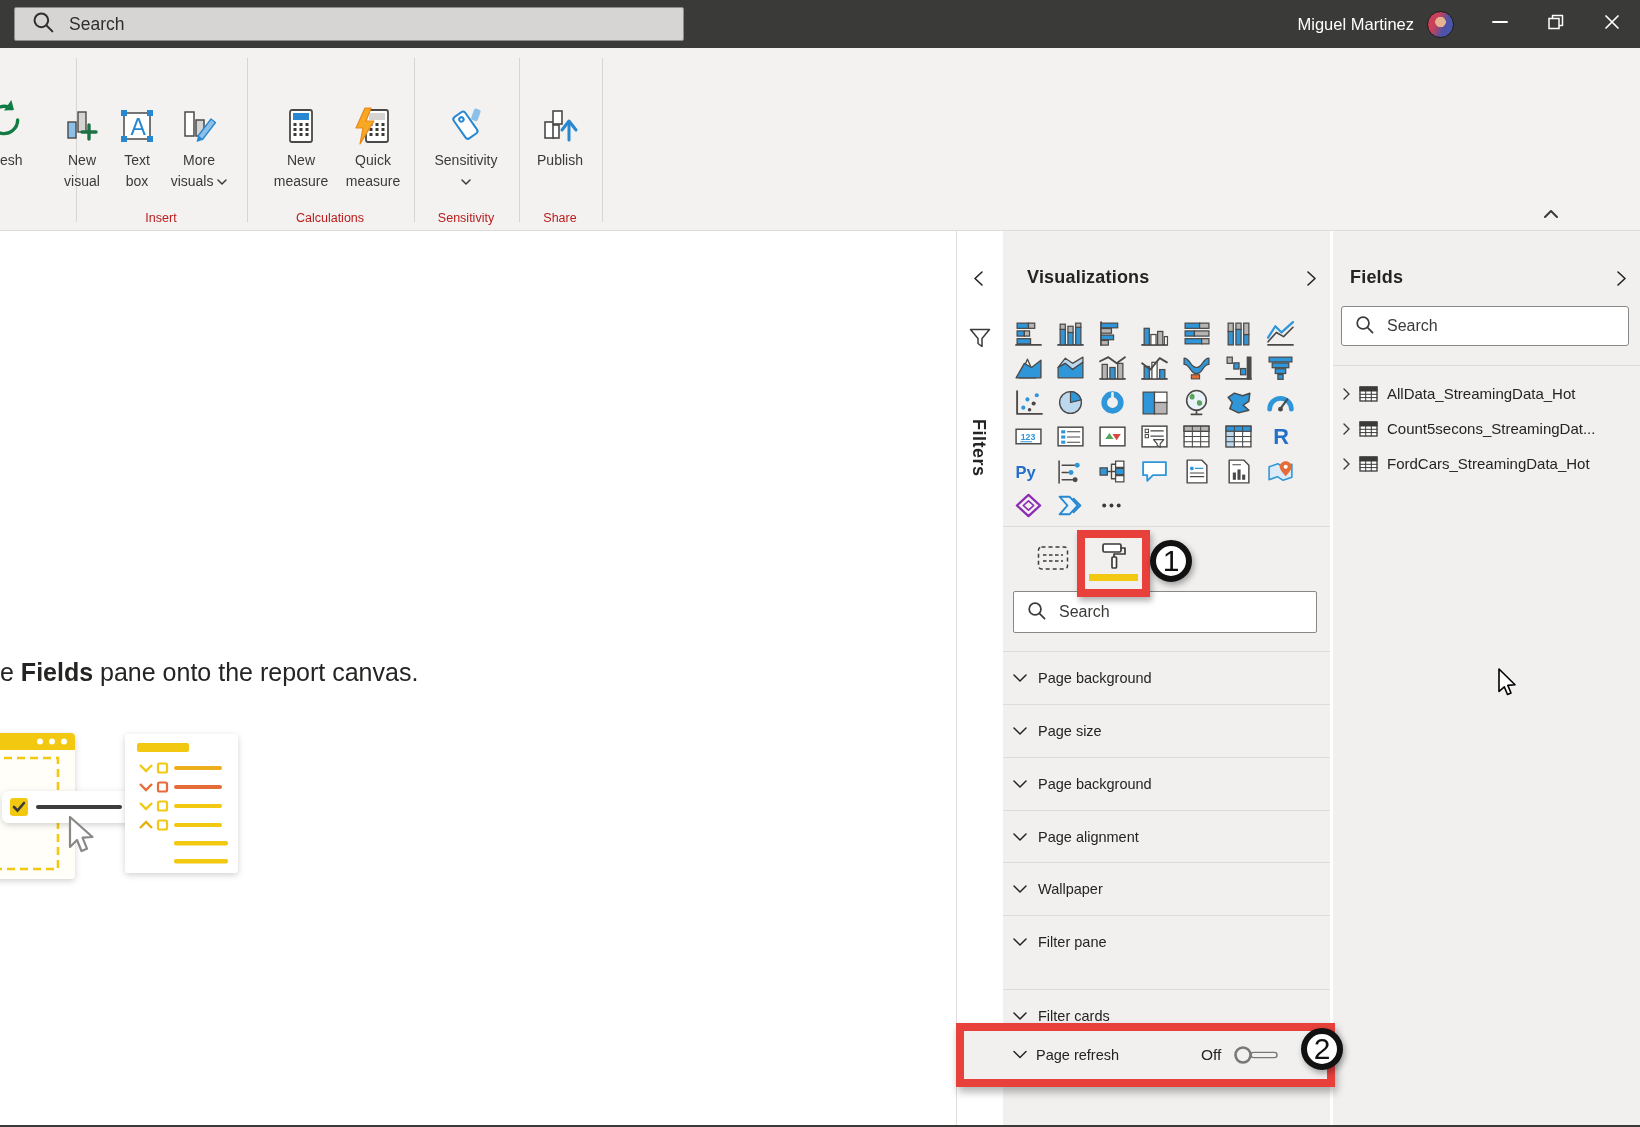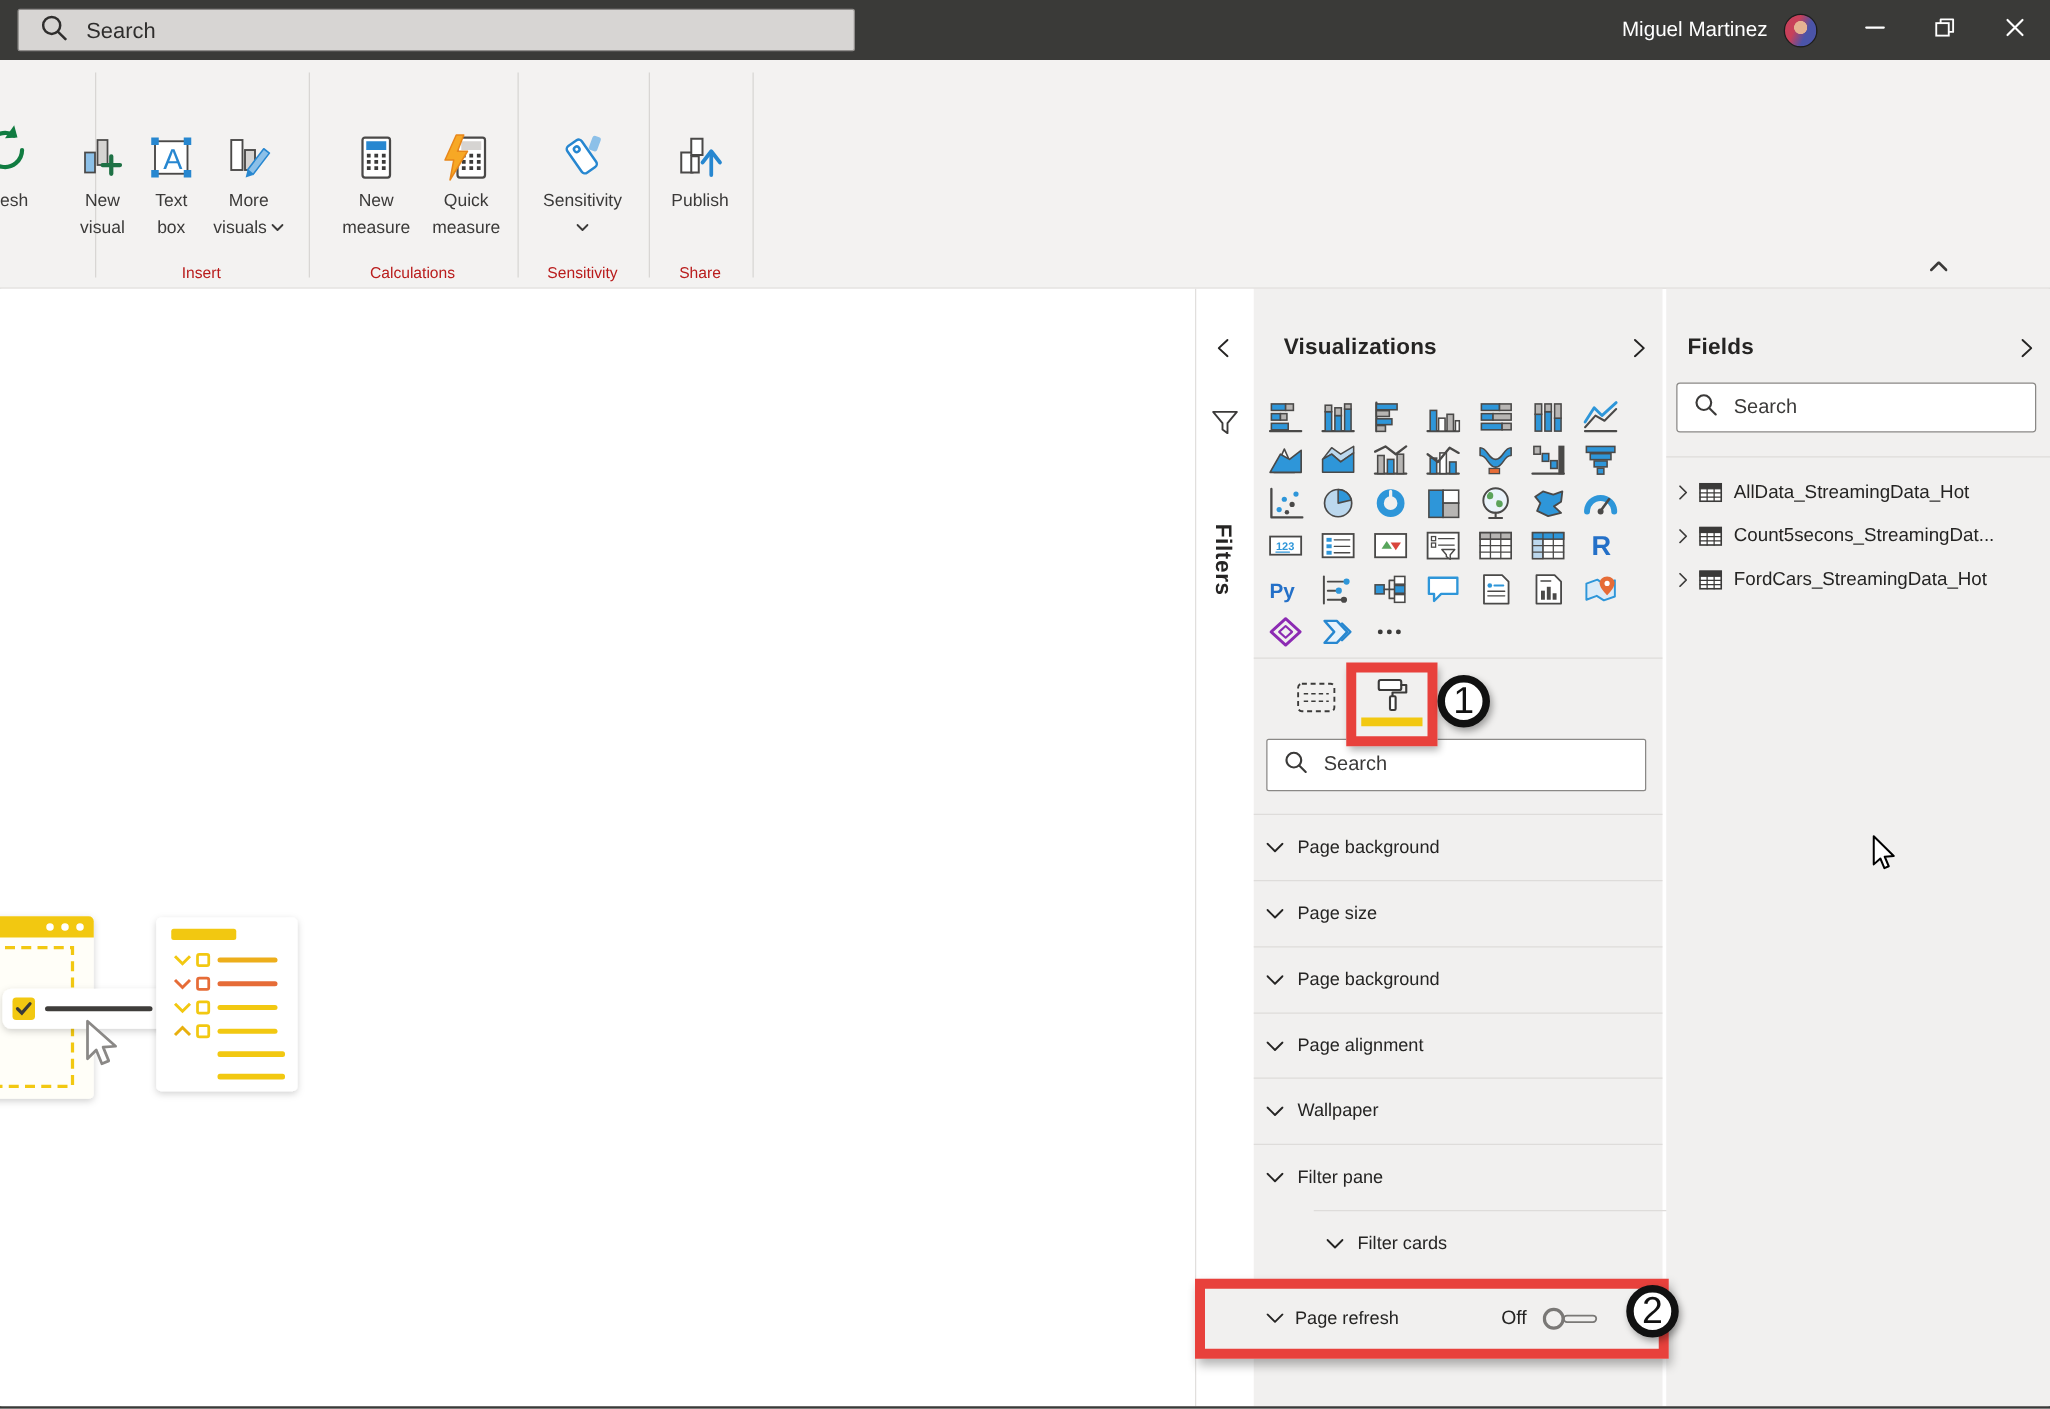--- a/index.html
+++ b/index.html
@@ -246,6 +246,7 @@
   </div>
 
   <div class="canvas" data-interactable="true">
+    <div class="cv-s" data-interactable="false"><span>e </span><b>Fields</b><span> pane onto the report canvas.</span></div>
     <svg class="illus" width="260" height="160" viewBox="0 0 260 160" data-interactable="false">
       <defs>
           <filter id="ds" x="-30%" y="-30%" width="160%" height="160%">

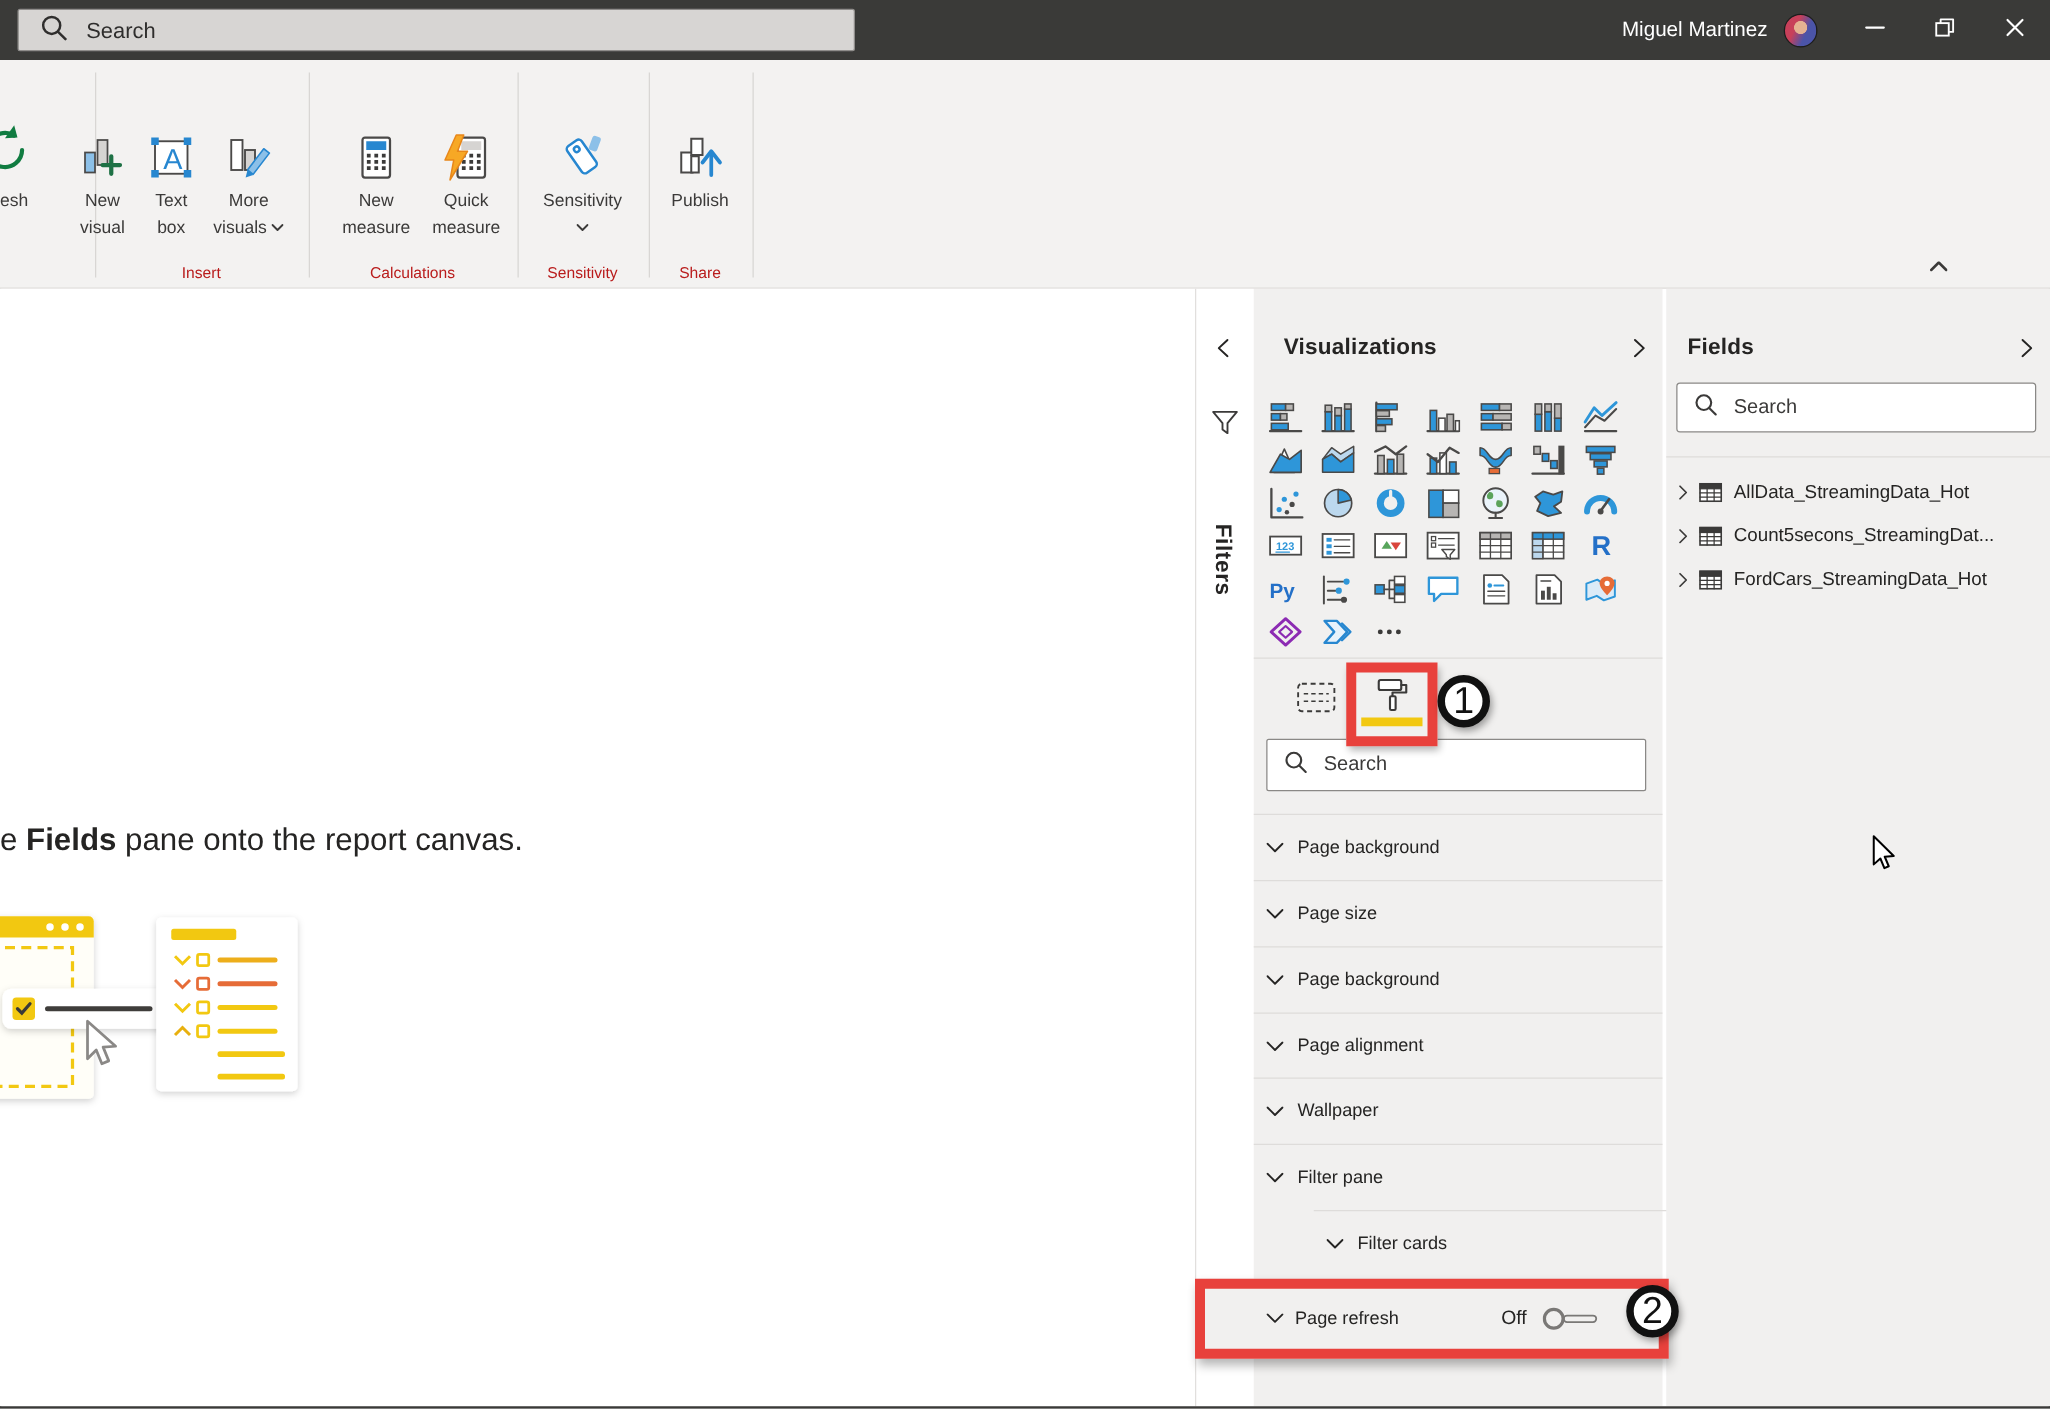--- a/index.html
+++ b/index.html
@@ -599,7 +599,7 @@
           </span>
           <span data-interactable="false">Filter pane</span>
         </div>
-        <div class="sec-row" data-interactable="true" style="top: 737px; margin-left: 48px;">
+        <div class="sec-row" data-interactable="true" style="top: 758px;">
           <span data-interactable="false" style="display:flex">
             <svg width="14" height="9" viewBox="0 0 14 9">
               <path d="M1 1 L7 7 L13 1" fill="none" stroke="#252423" stroke-width="1.5" stroke-linejoin="round" stroke-linecap="round"></path>

